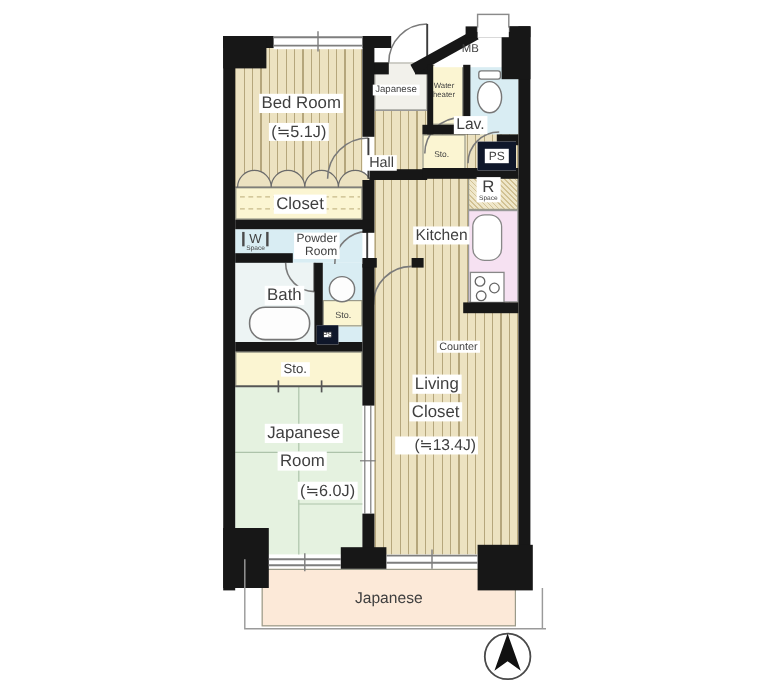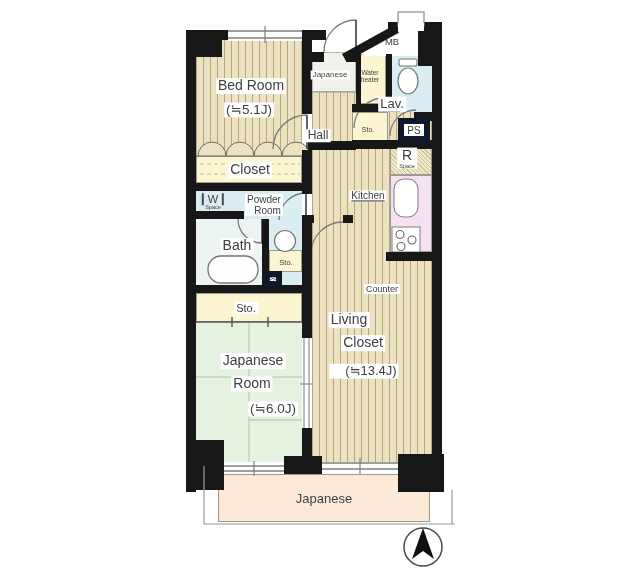--- a/index.html
+++ b/index.html
@@ -222,7 +222,7 @@
     <div style="font-size:5.5px;margin-top:-1px;">Space</div>
   </div>
 
-  <div class="lbl chip u6" style="left:368px;top:196px;font-size:10px;text-decoration:underline;">Kitchen</div>
+  <div class="lbl chip u6" style="left:368px;top:196px;font-size:13px;">Kitchen</div>
   <div class="lbl chip u6" style="left:382px;top:267px;font-size:9px;margin-top:22px;">Counter</div>
 
   <div class="lbl chip u6" style="left:349px;top:320px;font-size:14px;">Living</div>

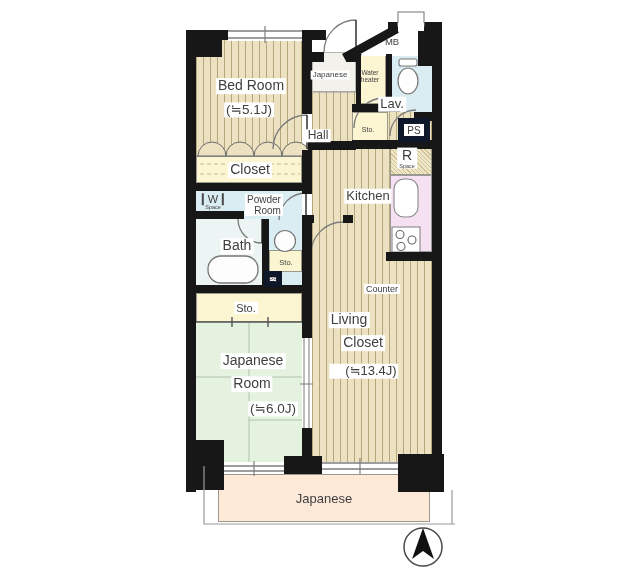--- a/index.html
+++ b/index.html
@@ -225,7 +225,7 @@
   <div class="lbl chip u6" style="left:368px;top:196px;font-size:13px;">Kitchen</div>
   <div class="lbl chip u6" style="left:382px;top:267px;font-size:9px;margin-top:22px;">Counter</div>
 
-  <div class="lbl chip u6" style="left:349px;top:320px;font-size:14px;">Living</div>
+  <div class="lbl chip u6" style="left:364px;top:320px;font-size:14px;">Living</div>
   <div class="lbl chip u6" style="left:363px;top:343px;font-size:14px;">Closet</div>
   <div class="lbl chip u6" style="left:364px;top:371px;font-size:13px;padding-left:16px;">(≒13.4J)</div>
 

